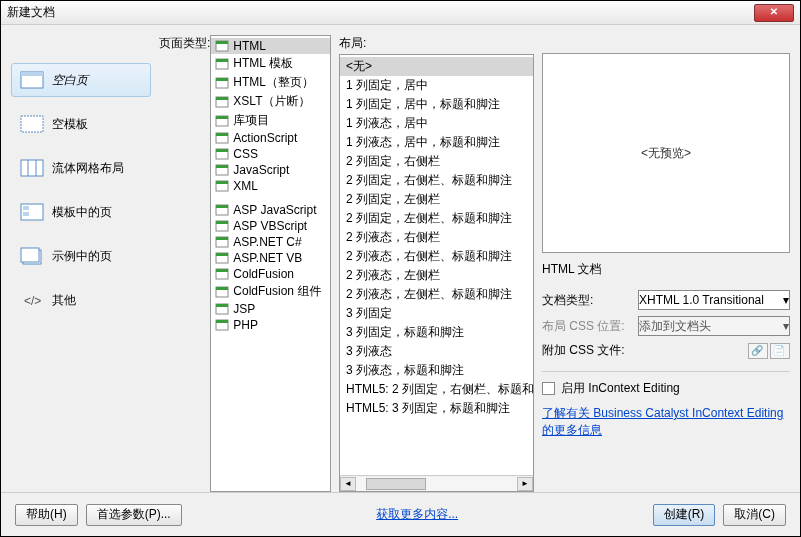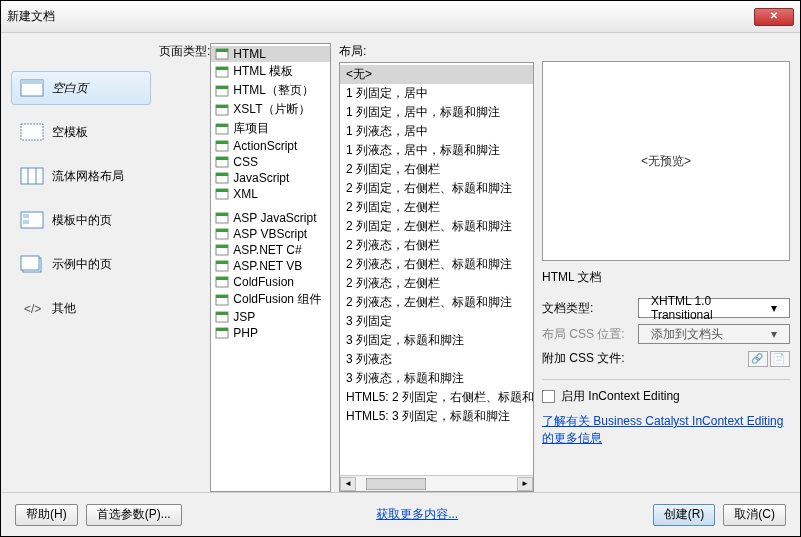--- a/index.html
+++ b/index.html
@@ -5,7 +5,7 @@
 * { margin: 0; padding: 0; box-sizing: border-box; font-family: "Microsoft YaHei", "SimSun", Arial, sans-serif; font-size: 12px; }
 body { background: #fff; }
 .dialog { width: 801px; height: 537px; border: 1px solid #000; background: #f0f0f0; display: flex; flex-direction: column; }
-.titlebar { height: 32px; background: linear-gradient(#fdfdfd, #e8e8e8); border-bottom: 1px solid #ccc; display: flex; align-items: center; padding: 0 6px; }
+.titlebar { height: 24px; background: linear-gradient(#fdfdfd, #e8e8e8); border-bottom: 1px solid #ccc; display: flex; align-items: center; padding: 0 6px; }
 .titlebar-text { flex: 1; }
 .close-btn { width: 40px; height: 18px; background: linear-gradient(#e07070, #c83030); border: 1px solid #803030; border-radius: 2px; color: #fff; text-align: center; line-height: 14px; font-weight: bold; font-size: 10px; cursor: pointer; }
 .content { flex: 1; display: flex; padding: 10px 10px 0 10px; gap: 8px; }

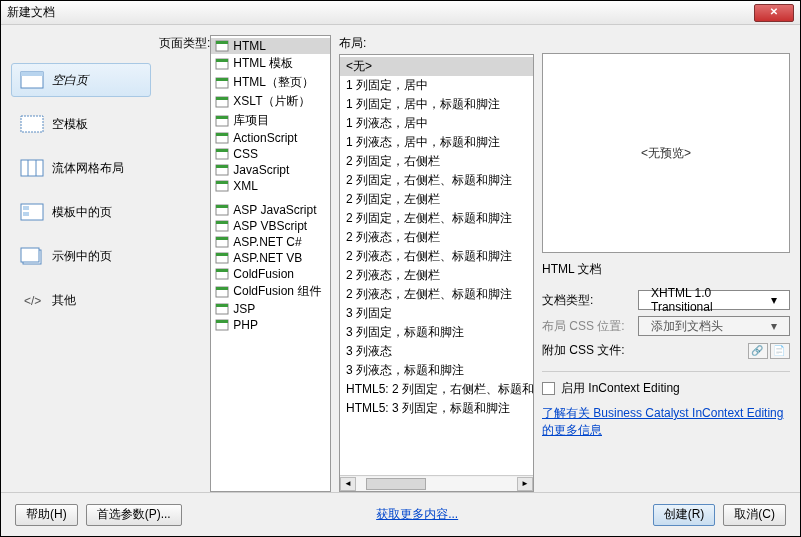--- a/index.html
+++ b/index.html
@@ -35,7 +35,7 @@
 .form-row { display: flex; align-items: center; margin-bottom: 6px; gap: 6px; }
 .form-label { width: 90px; }
 .form-label.disabled { color: #888; }
-.select-input { flex: 1; border: 1px solid #888; background: #fff; height: 20px; padding: 0 12px; display: flex; align-items: center; justify-content: space-between; cursor: pointer; }
+.select-input { flex: 1; border: 1px solid #888; background: #fff; height: 20px; padding: 0 0; display: flex; align-items: center; justify-content: space-between; cursor: pointer; }
 .select-input.disabled { background: #f4f4f4; color: #555; }
 .attach-row { display: flex; align-items: center; margin-bottom: 8px; gap: 6px; }
 .attach-icons { display: flex; gap: 2px; margin-left: auto; }

